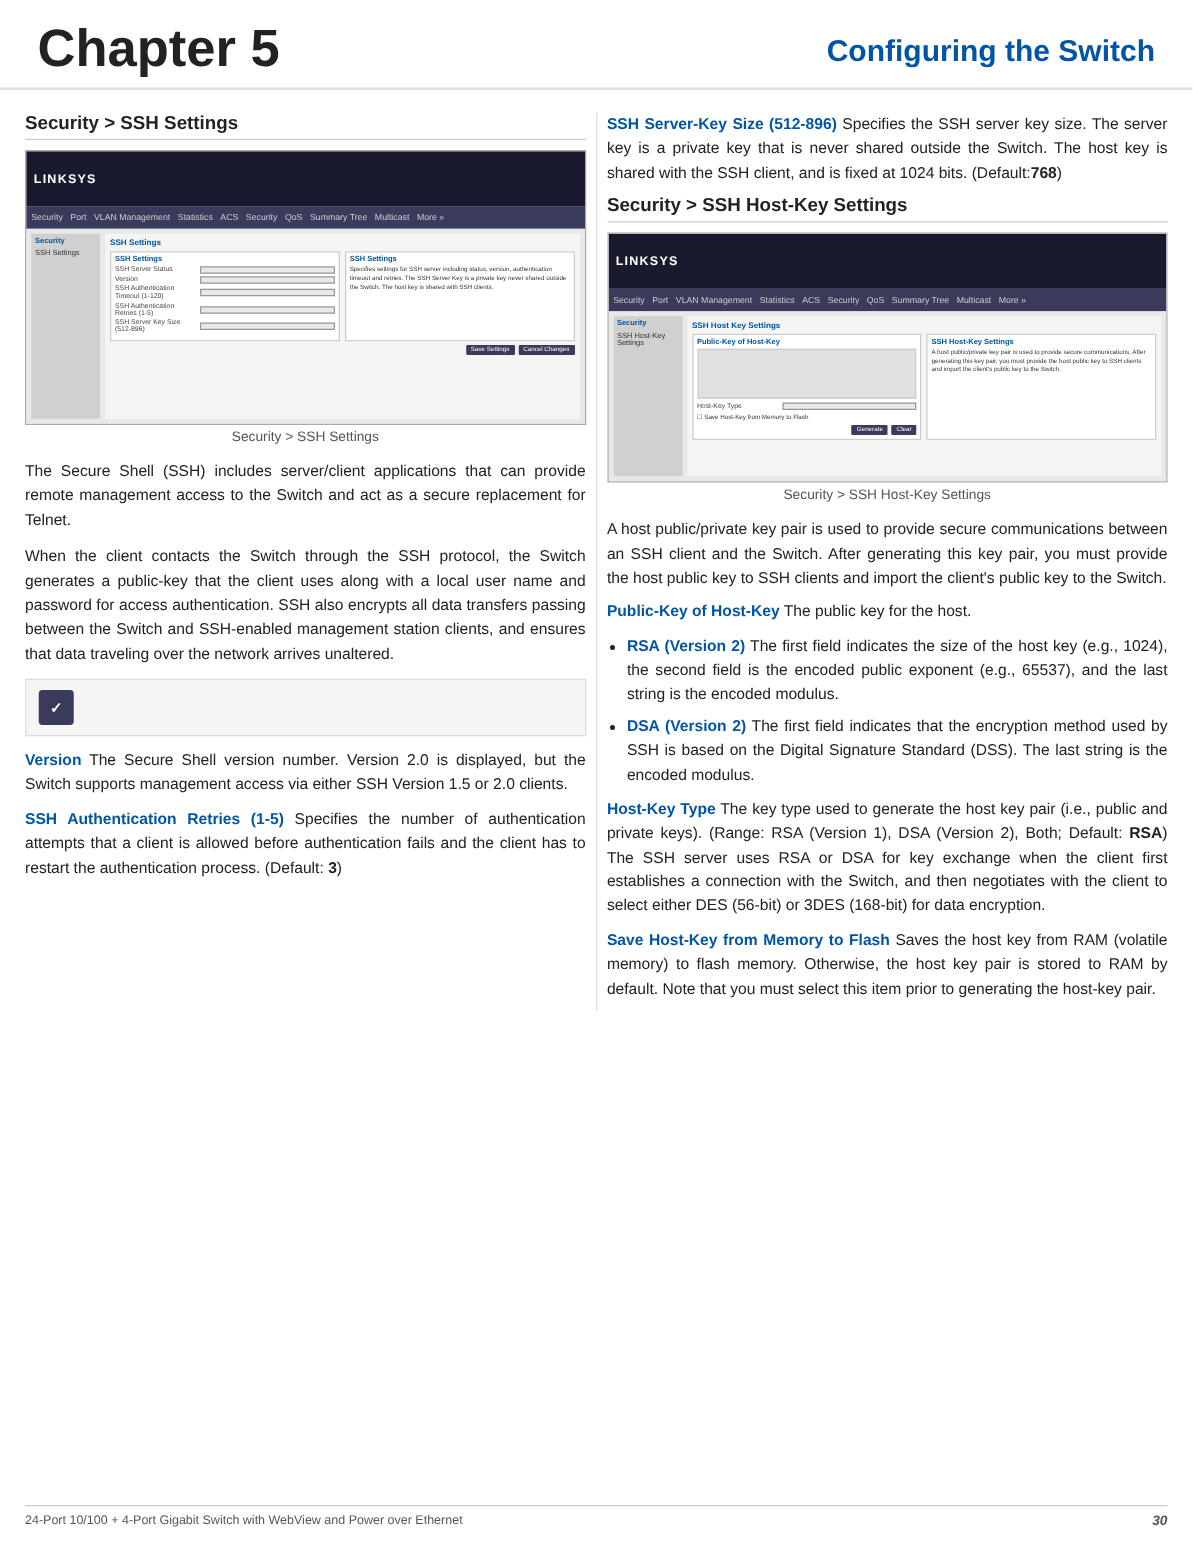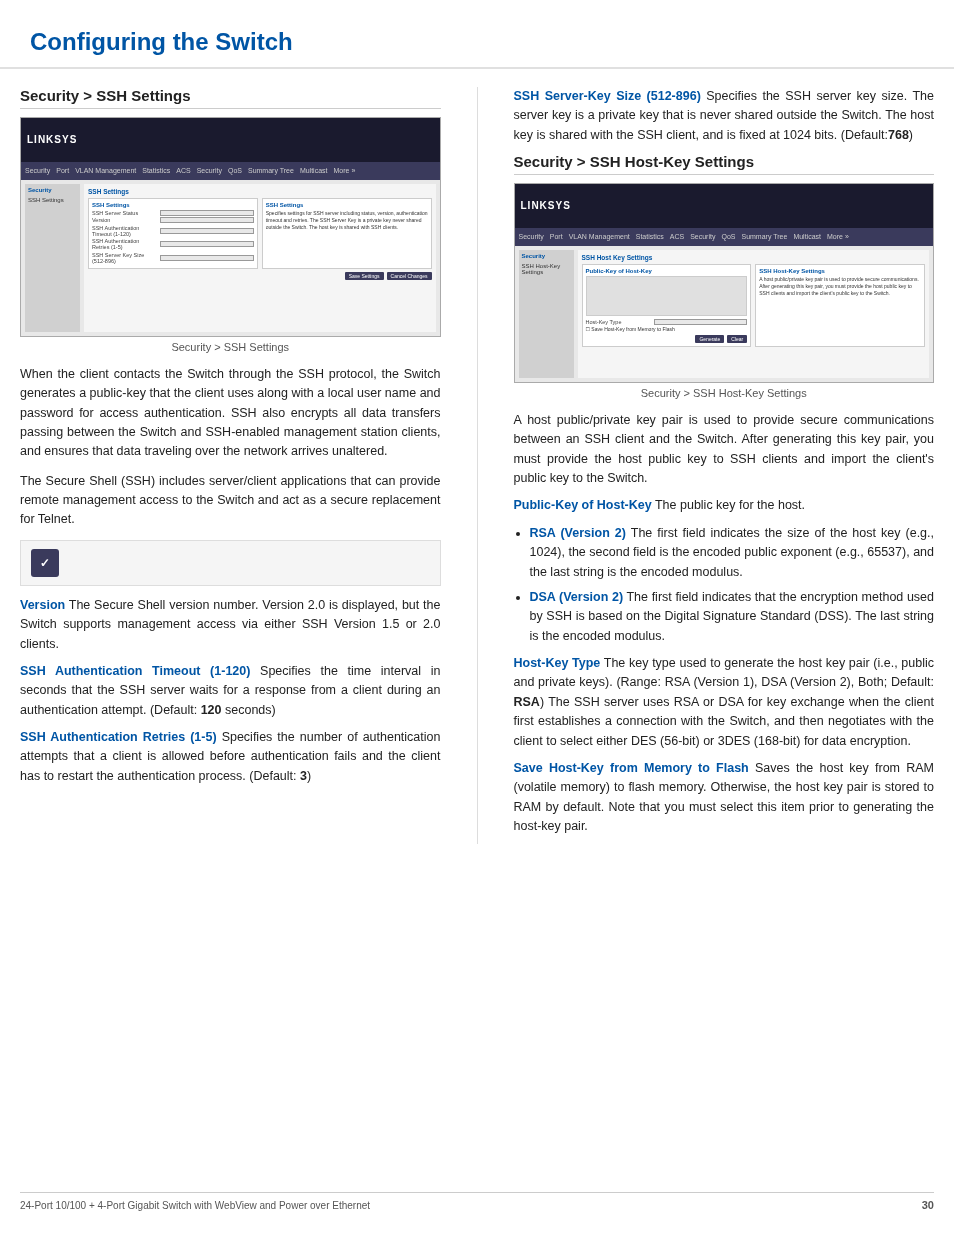--- a/index.html
+++ b/index.html
@@ -286,6 +286,7 @@
 <body>
 
 <div class="page-header">
+  <div class="chapter-title">Chapter 5</div>
   <div class="chapter-subtitle">Configuring the Switch</div>
 </div>
 

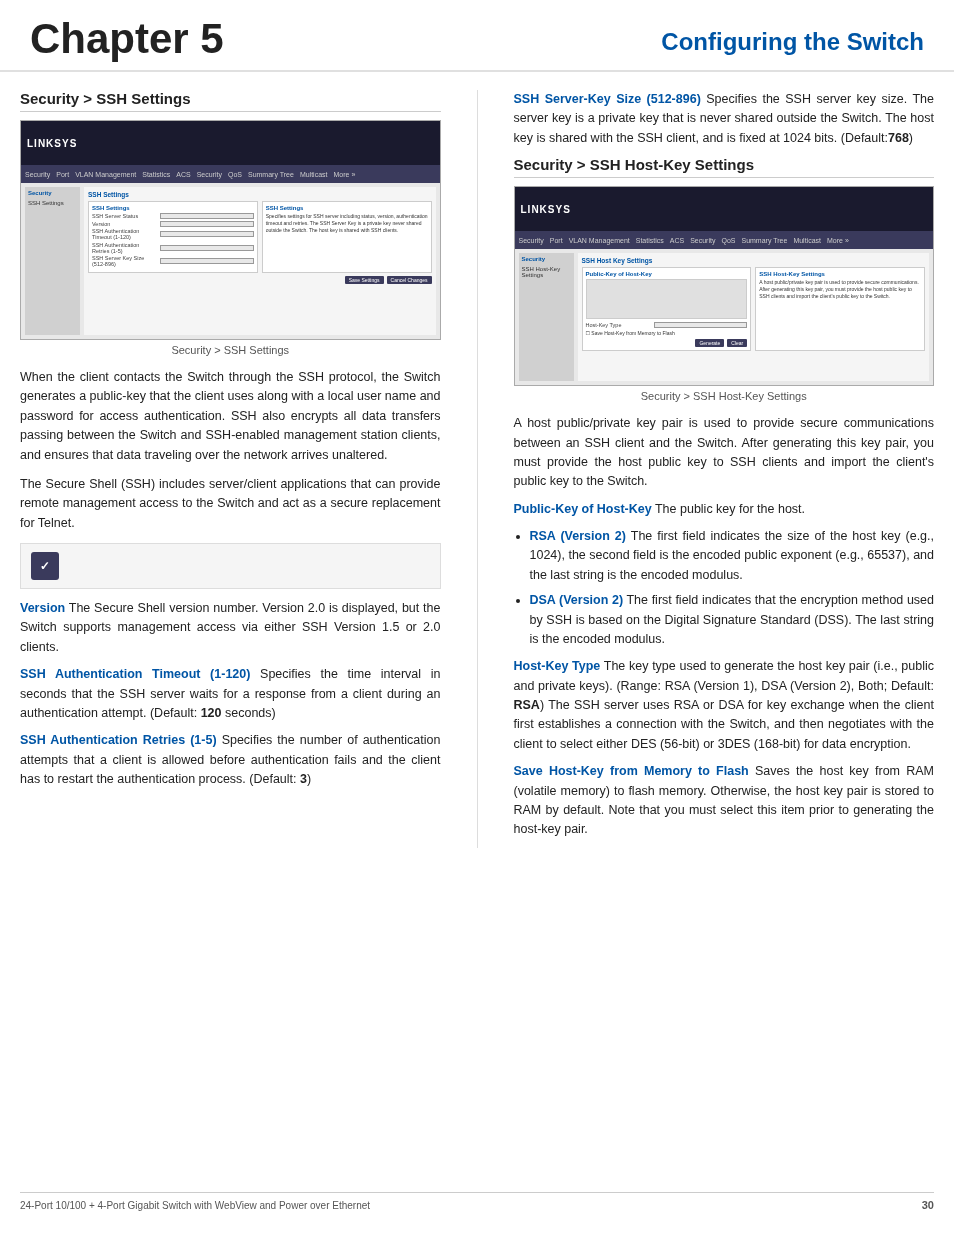--- a/index.html
+++ b/index.html
@@ -41,7 +41,7 @@
     .main-content {
       display: flex;
       padding: 0 20px;
-      gap: 36px;
+      gap: 8px;
       justify-content: center;
     }
     .col-left {

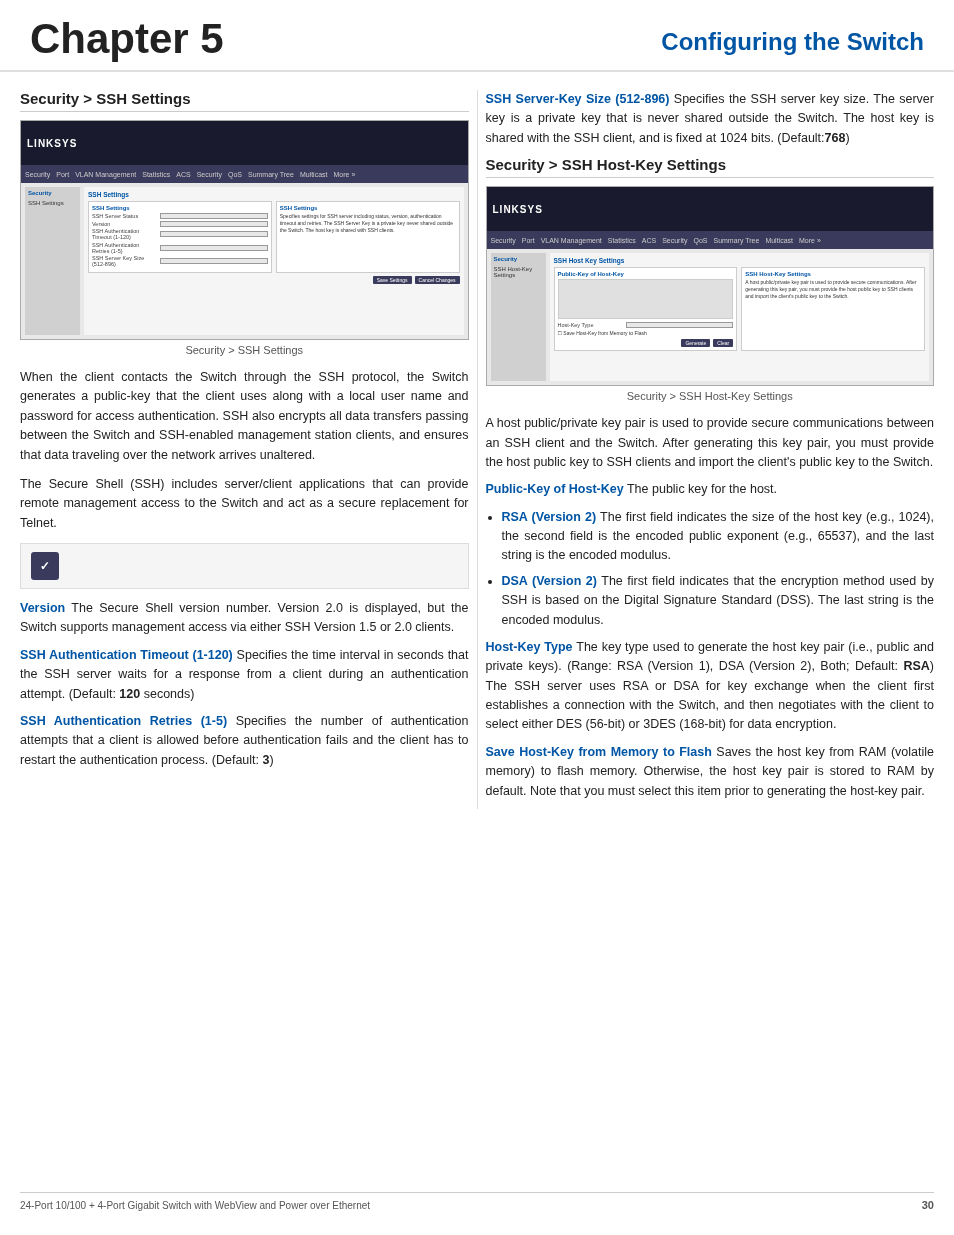--- a/index.html
+++ b/index.html
@@ -359,8 +359,8 @@
     </div>
     <div class="screenshot-caption">Security &gt; SSH Settings</div>
 
+    <p class="body-text">The Secure Shell (SSH) includes server/client applications that can provide remote management access to the Switch and act as a secure replacement for Telnet.</p>
     <p class="body-text">When the client contacts the Switch through the SSH protocol, the Switch generates a public-key that the client uses along with a local user name and password for access authentication. SSH also encrypts all data transfers passing between the Switch and SSH-enabled management station clients, and ensures that data traveling over the network arrives unaltered.</p>
-    <p class="body-text">The Secure Shell (SSH) includes server/client applications that can provide remote management access to the Switch and act as a secure replacement for Telnet.</p>
 
     <div class="note-box">
       <div class="note-icon">✓</div>

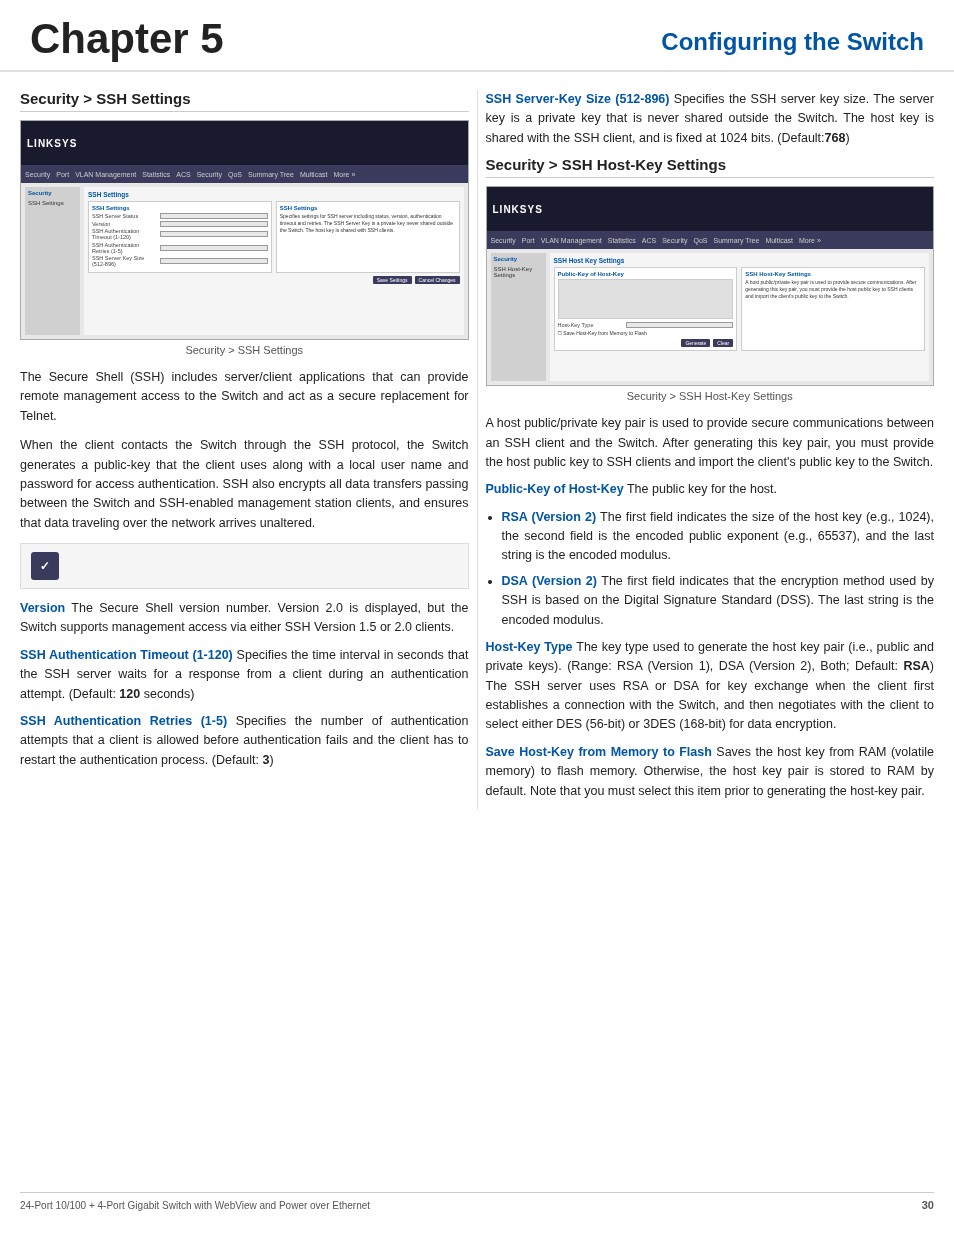--- a/index.html
+++ b/index.html
@@ -374,10 +374,6 @@
         <span>  The Secure Shell version number. Version 2.0 is displayed, but the Switch supports management access via either SSH Version 1.5 or 2.0 clients.</span>
       </p>
 
-      <p class="def-para">
-        <span class="term-inline">SSH Authentication Timeout (1-120)</span>
-        <span>  Specifies the time interval in seconds that the SSH server waits for a response from a client during an authentication attempt. (Default: <strong>120</strong> seconds)</span>
-      </p>
 
       <p class="def-para">
         <span class="term-inline">SSH Authentication Retries (1-5)</span>

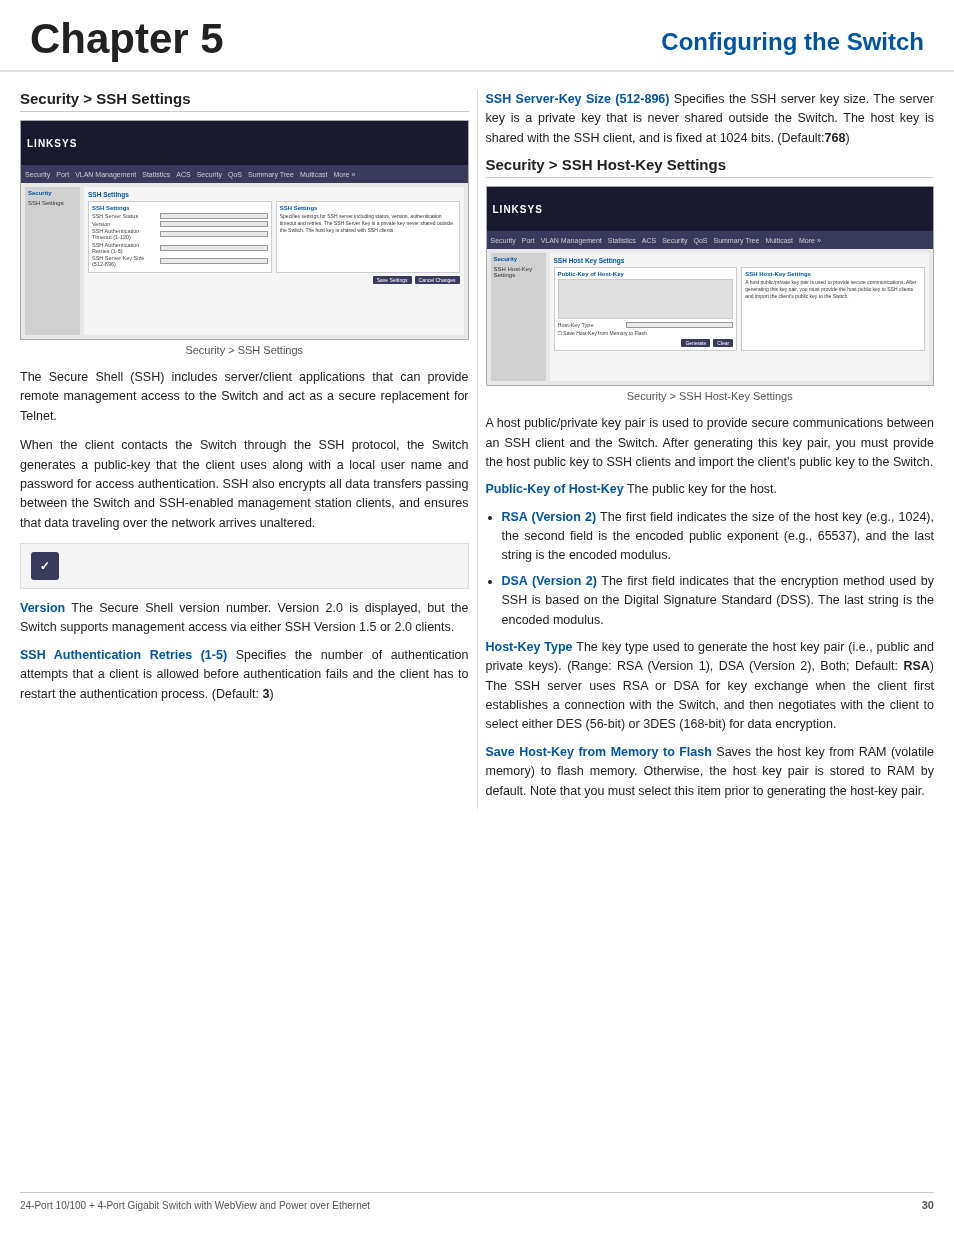--- a/index.html
+++ b/index.html
@@ -255,12 +255,11 @@
     
     .page-footer {
       position: absolute;
-      bottom: 24px;
+      bottom: 12px;
       left: 20px;
       right: 20px;
       display: flex;
       justify-content: space-between;
-      align-items: center;
       border-top: 1px solid #ccc;
       padding-top: 6px;
       margin-top: 13px;

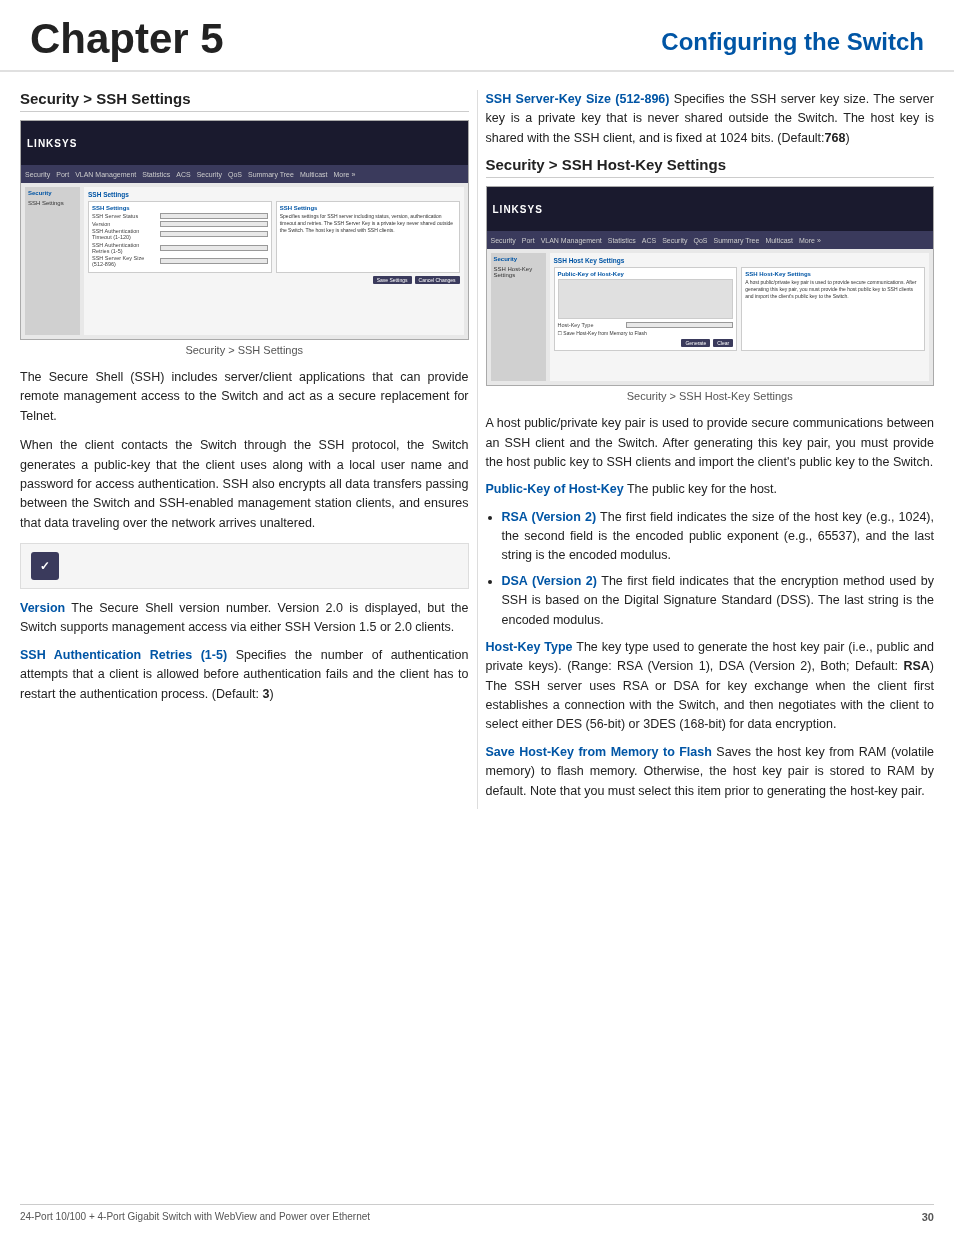--- a/index.html
+++ b/index.html
@@ -272,6 +272,7 @@
       font-size: 11px;
       font-weight: bold;
       color: #555;
+      font-style: italic;
     }
 
     

